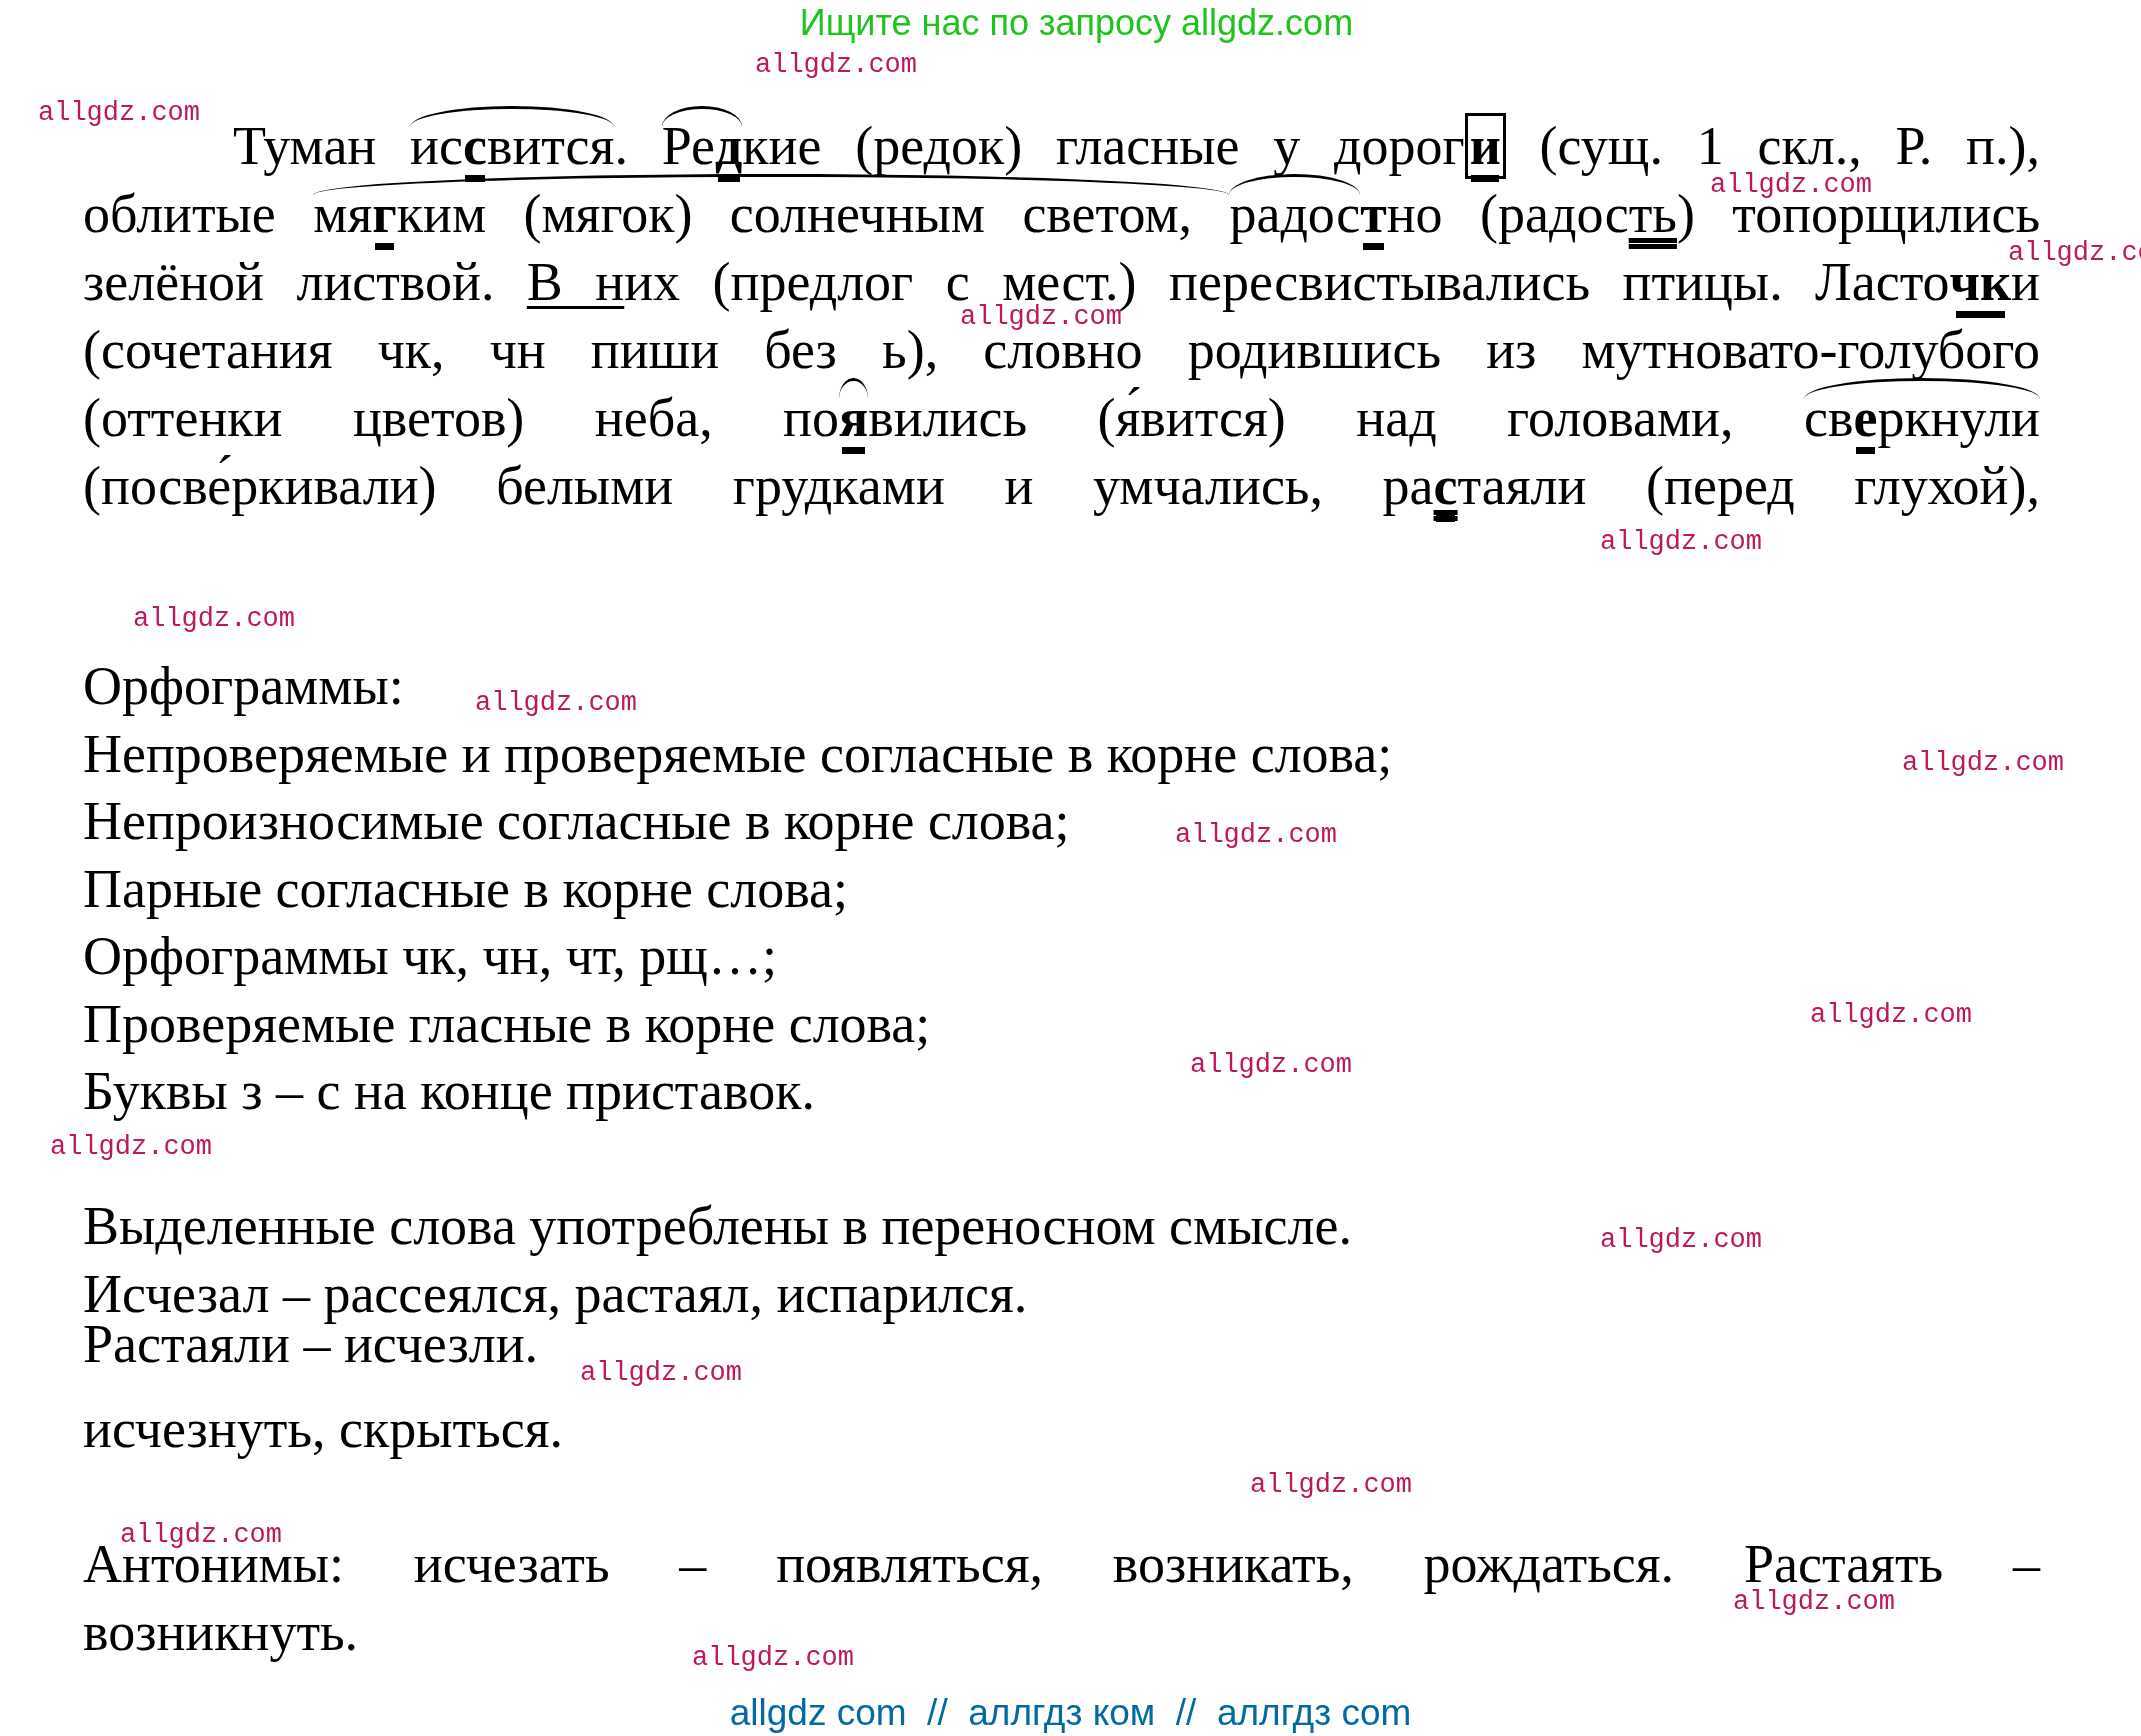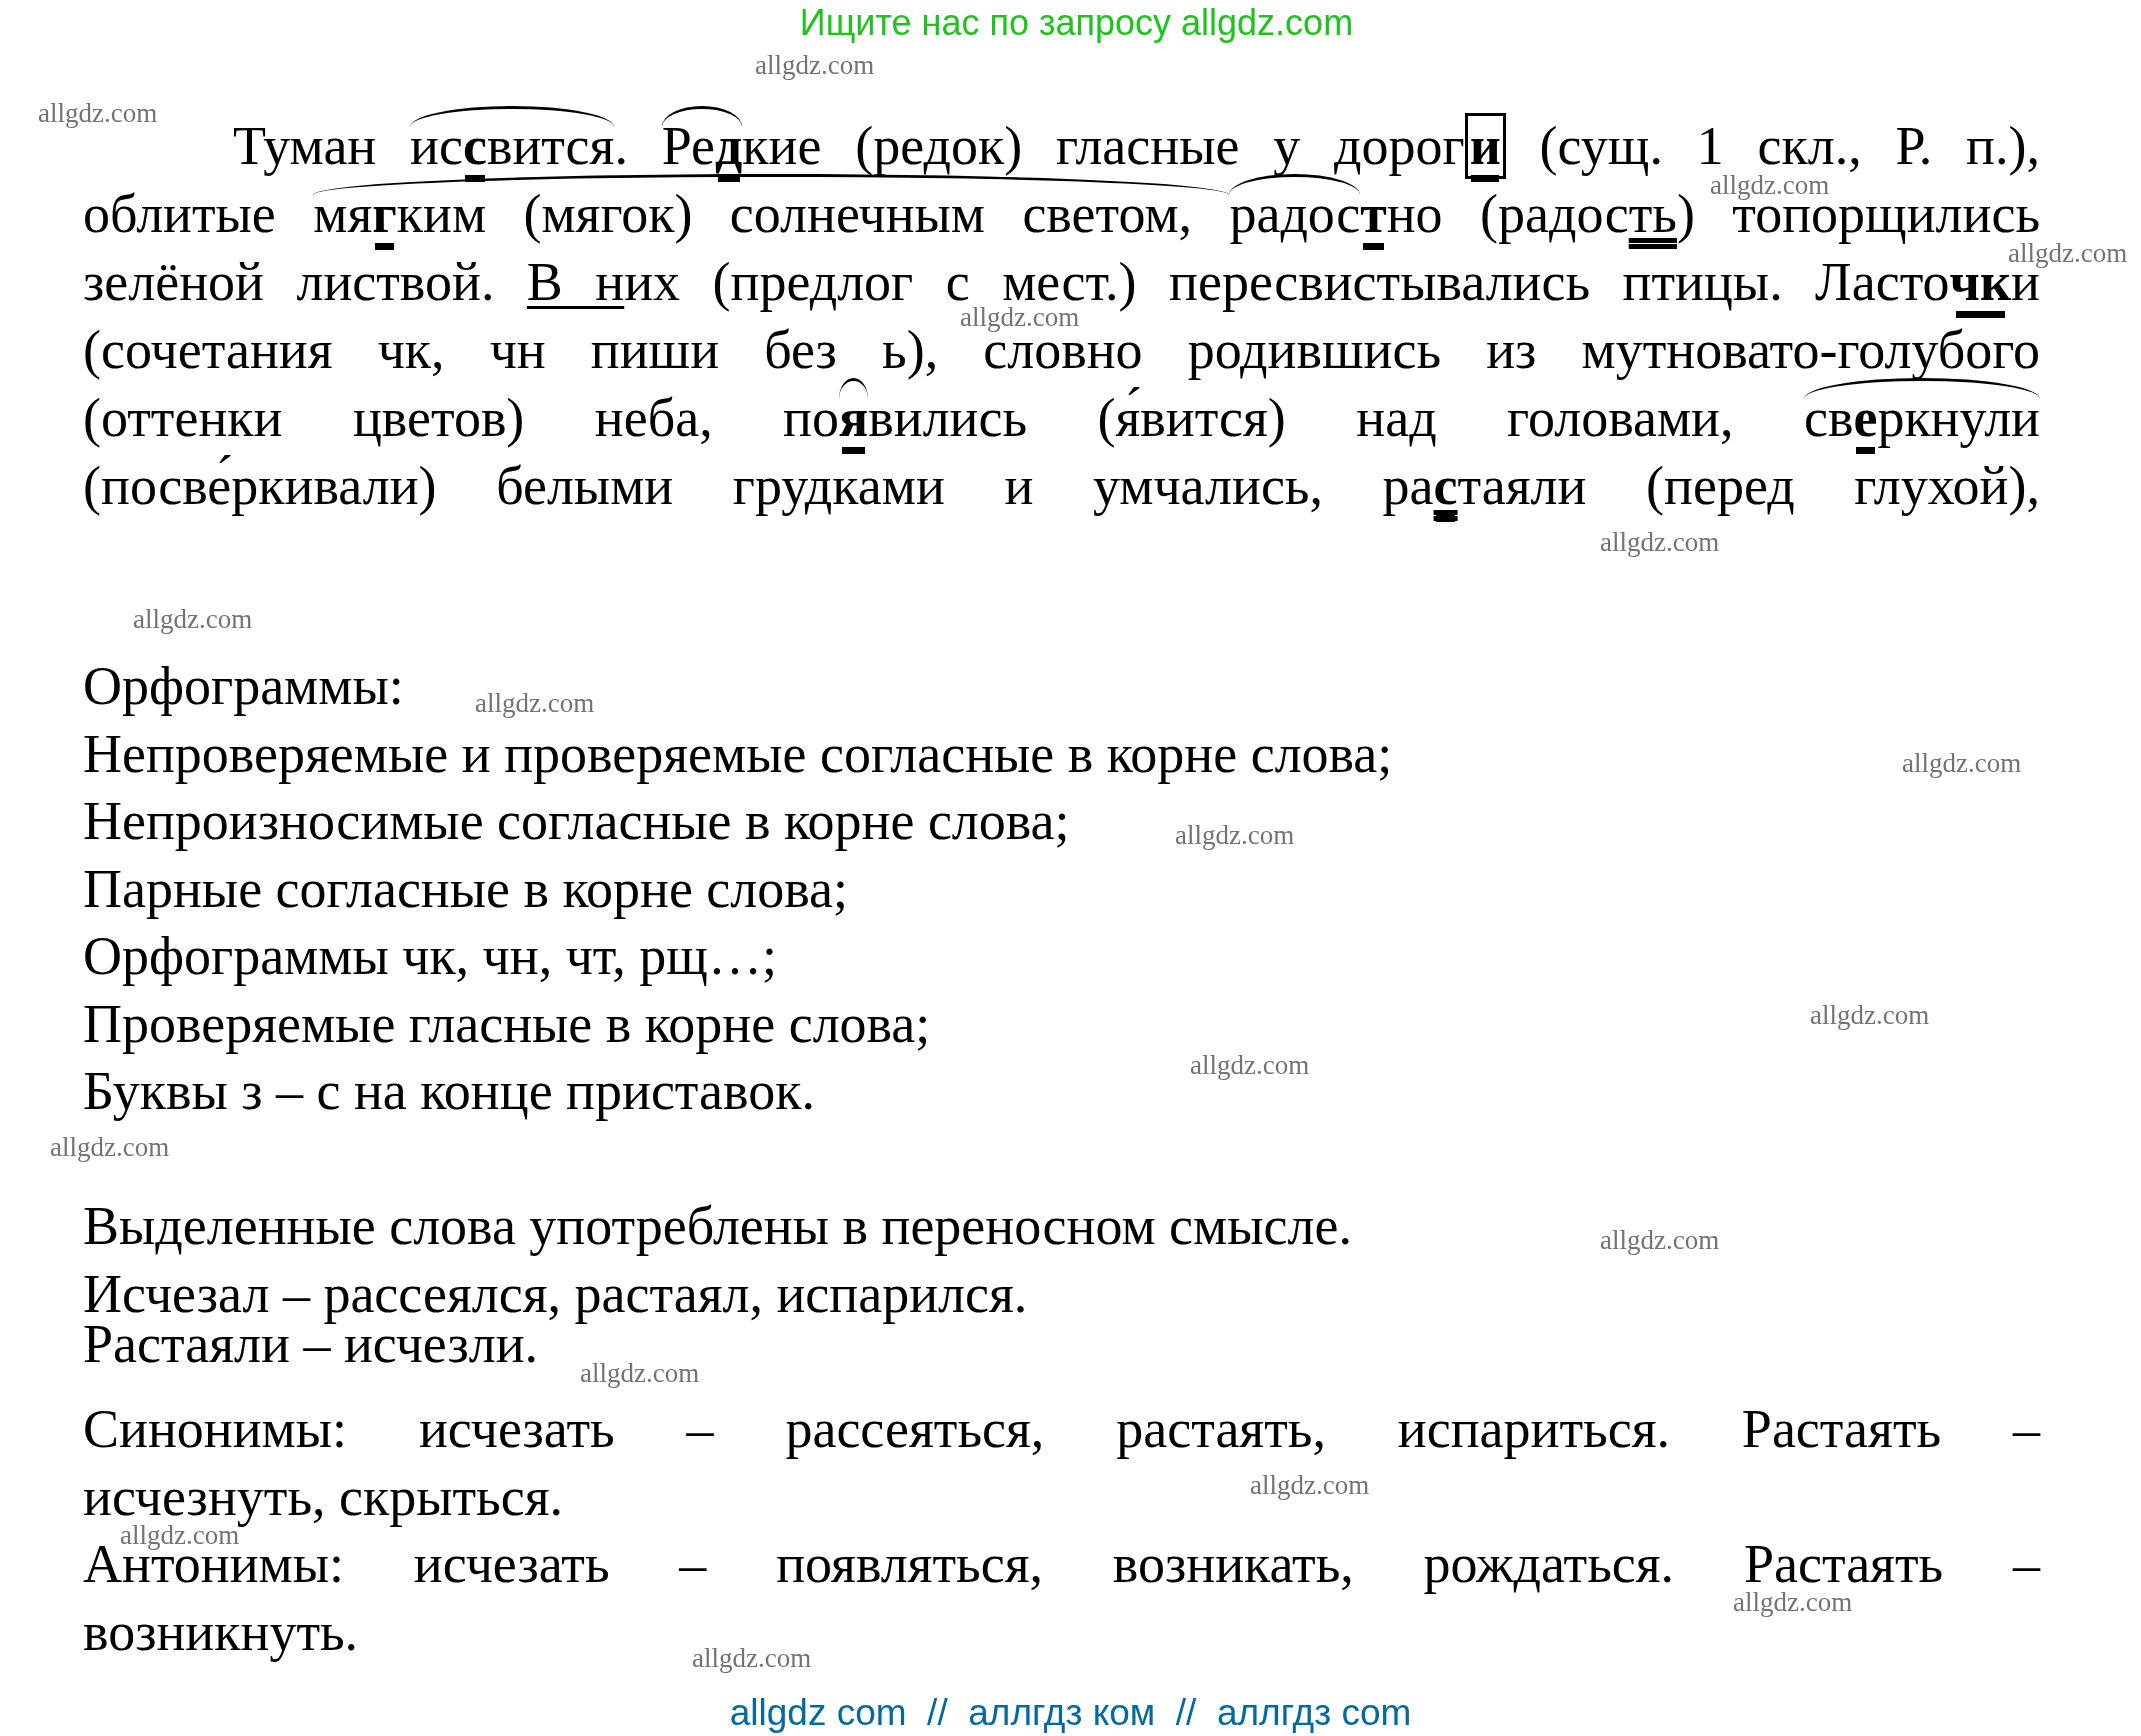--- a/index.html
+++ b/index.html
@@ -7,7 +7,7 @@
          font-family:"Liberation Serif", serif; color:#000; }
   .banner { position:absolute; top:0; left:6px; width:100%; text-align:center;
             font-family:"Liberation Sans", sans-serif; font-size:36px; color:#1ec31e; top:2px; }
-  .wm { position:absolute; font-family:Liberation Serif, serif; font-size:27px; color:#737373; white-space:nowrap; }
+  .wm { position:absolute; font-family:Liberation Mono, monospace; font-size:27px; color:#be185d; white-space:nowrap; }
   .para { position:absolute; left:83px; width:1957px; font-size:54px; line-height:68px; }
   .jl { display:block; text-align:justify; text-align-last:justify; height:68px; }
   .jl.last { text-align-last:left; }

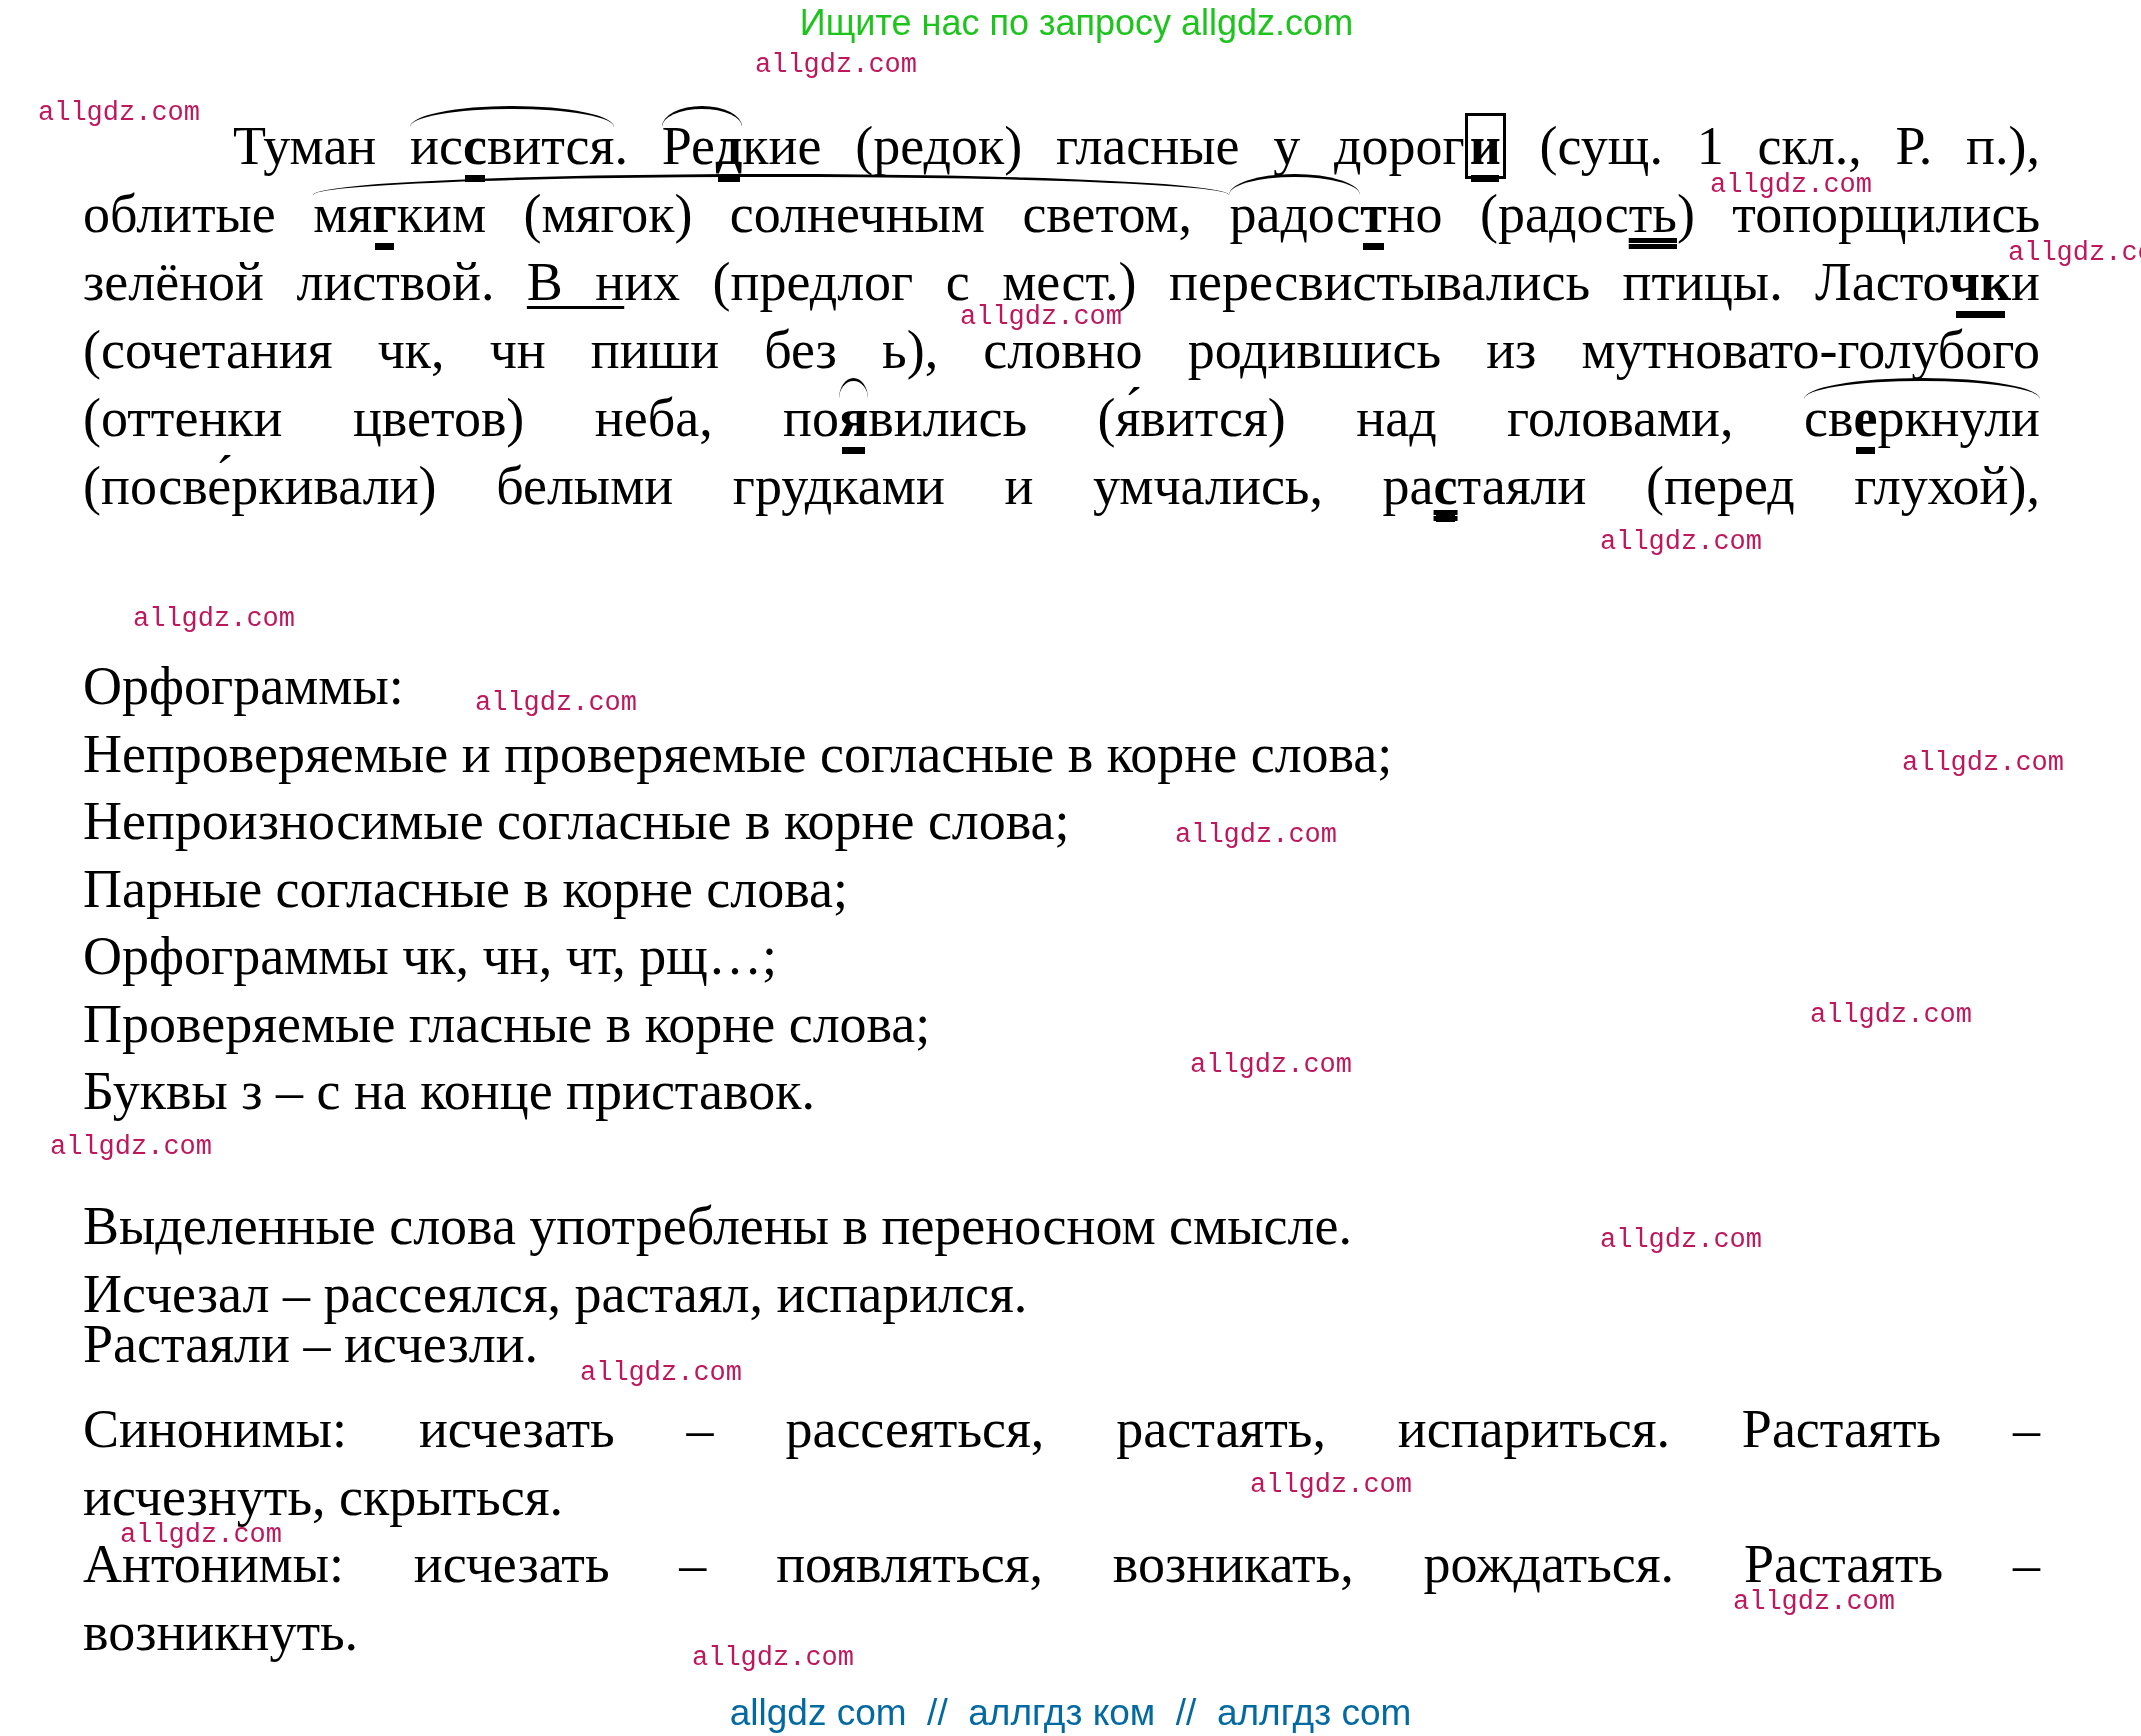--- a/index.html
+++ b/index.html
@@ -70,7 +70,6 @@
 <div class="line" style="top:1260px">Исчезал – рассеялся, растаял, испарился.</div>
 <div class="line" style="top:1310px">Растаяли – исчезли.</div>
 <div class="para" style="top:1395px">
-  <span class="jl">Синонимы: исчезать – рассеяться, растаять, испариться. Растаять –</span>
   <span class="jl last">исчезнуть, скрыться.</span>
 </div>
 <div class="para" style="top:1530px">

